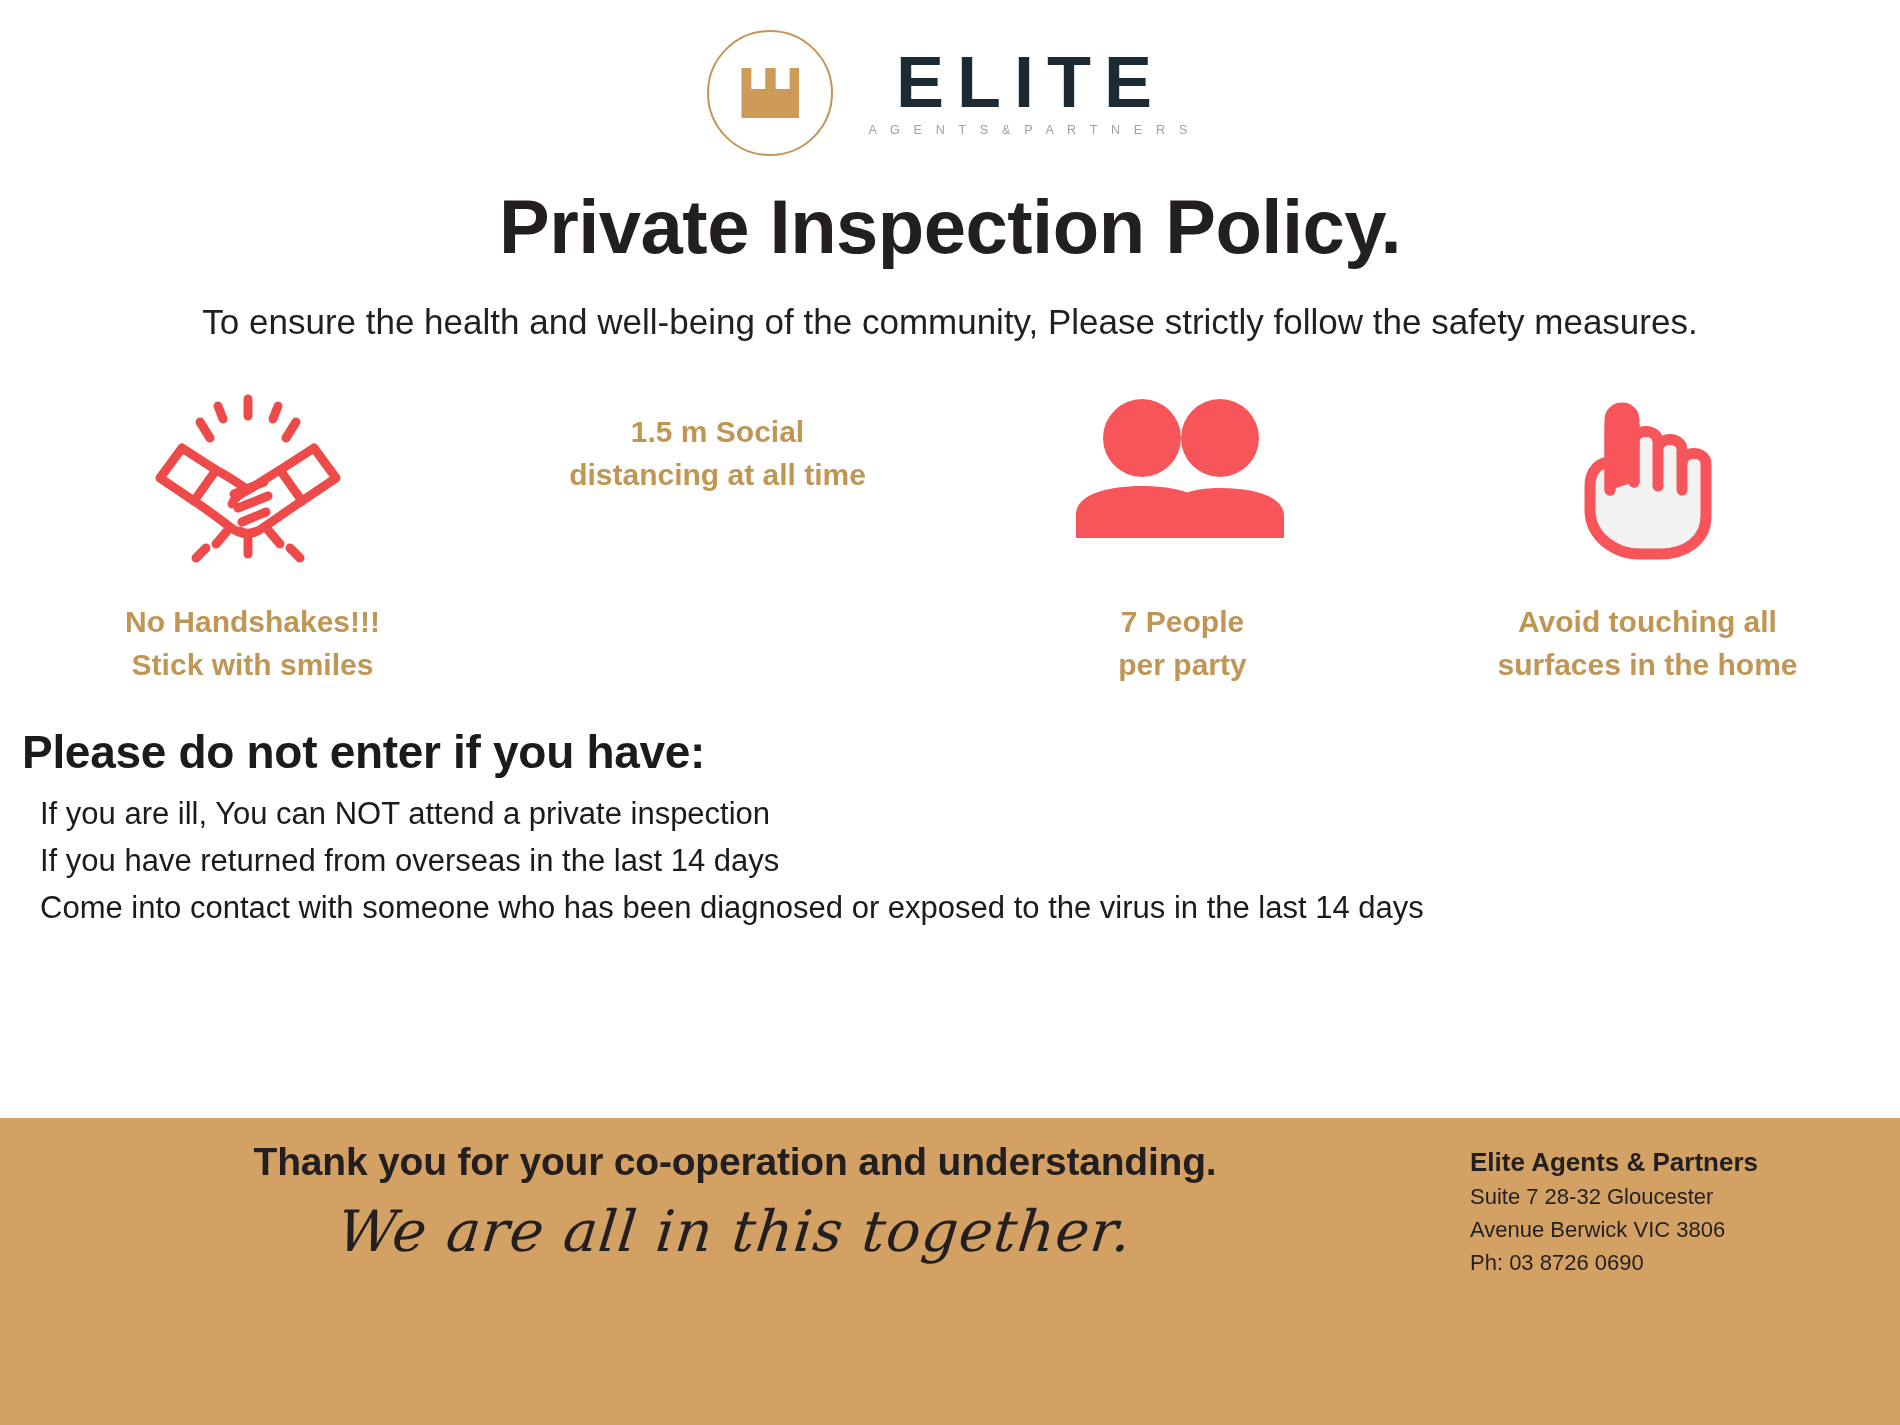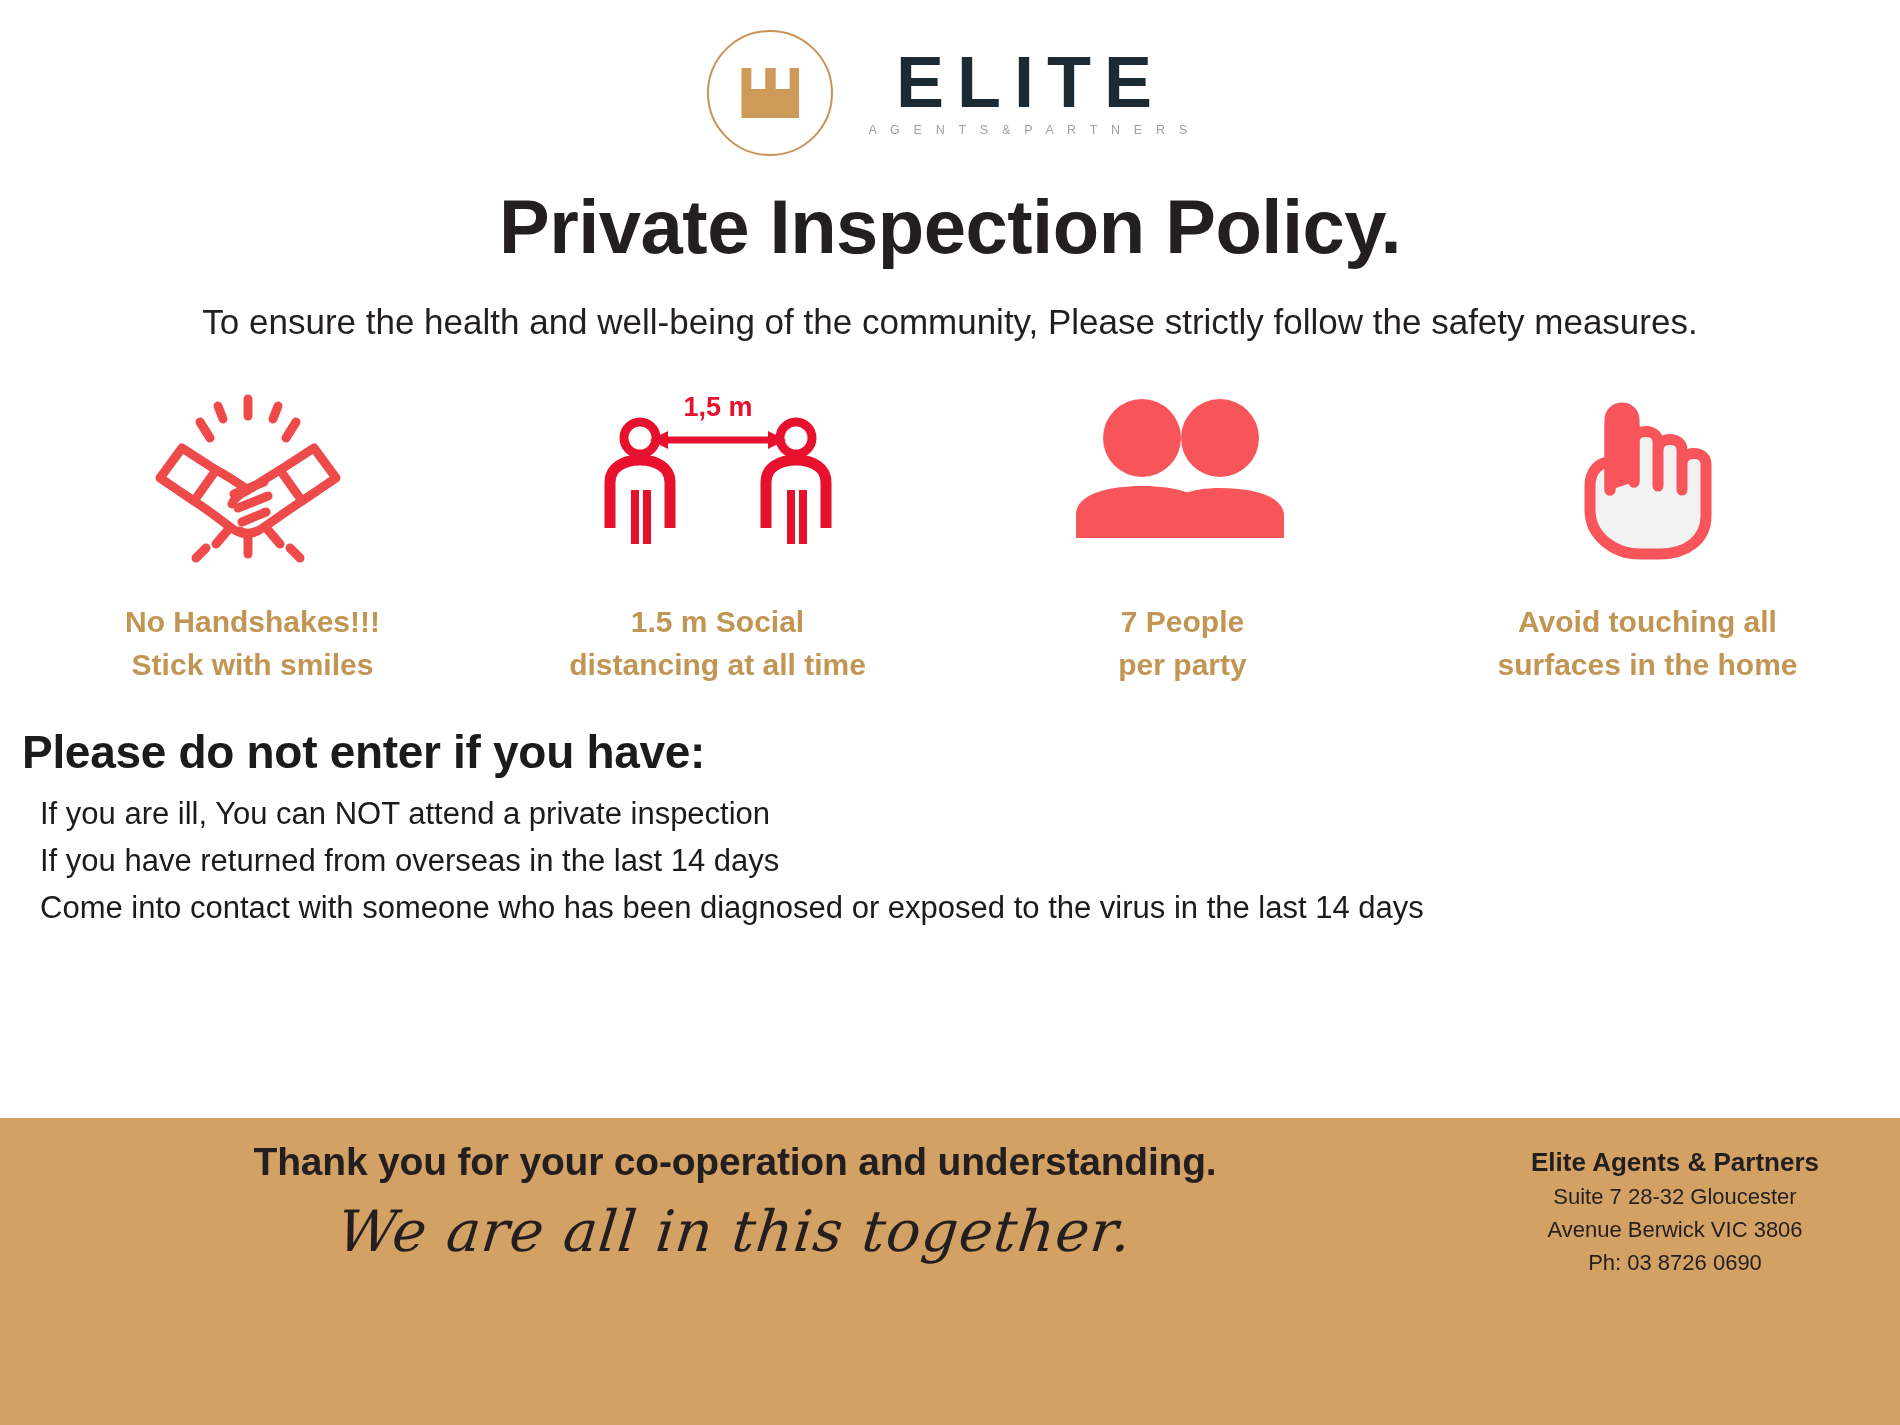--- a/index.html
+++ b/index.html
@@ -262,27 +262,6 @@
   </div>
 
   <div class="icon-cell">
-    <div class="icon-art">
-      <svg width="240" height="190" viewBox="0 0 240 190">
-        <text x="120" y="30" text-anchor="middle" font-family="Liberation Sans, sans-serif" font-size="27" font-weight="700" fill="#e8112d">1,5 m</text>
-
-        <g stroke="#e8112d" stroke-width="7" stroke-linecap="round" fill="none">
-          <path d="M62,54 L178,54"></path>
-        </g>
-        <polygon points="52,54 70,45 70,63" fill="#e8112d"></polygon>
-        <polygon points="188,54 170,45 170,63" fill="#e8112d"></polygon>
-
-        <circle cx="42" cy="52" r="16" fill="none" stroke="#e8112d" stroke-width="9"></circle>
-        <path d="M12,142 L12,96 C12,82 25,74 42,74 C59,74 72,82 72,96 L72,142" fill="none" stroke="#e8112d" stroke-width="11"></path>
-        <rect x="33" y="104" width="8" height="54" fill="#e8112d"></rect>
-        <rect x="45" y="104" width="8" height="54" fill="#e8112d"></rect>
-
-        <circle cx="198" cy="52" r="16" fill="none" stroke="#e8112d" stroke-width="9"></circle>
-        <path d="M168,142 L168,96 C168,82 181,74 198,74 C215,74 228,82 228,96 L228,142" fill="none" stroke="#e8112d" stroke-width="11"></path>
-        <rect x="189" y="104" width="8" height="54" fill="#e8112d"></rect>
-        <rect x="201" y="104" width="8" height="54" fill="#e8112d"></rect>
-      </svg>
-    </div>
     <div class="icon-caption">
       <div>1.5 m Social</div>
       <div>distancing at all time</div>

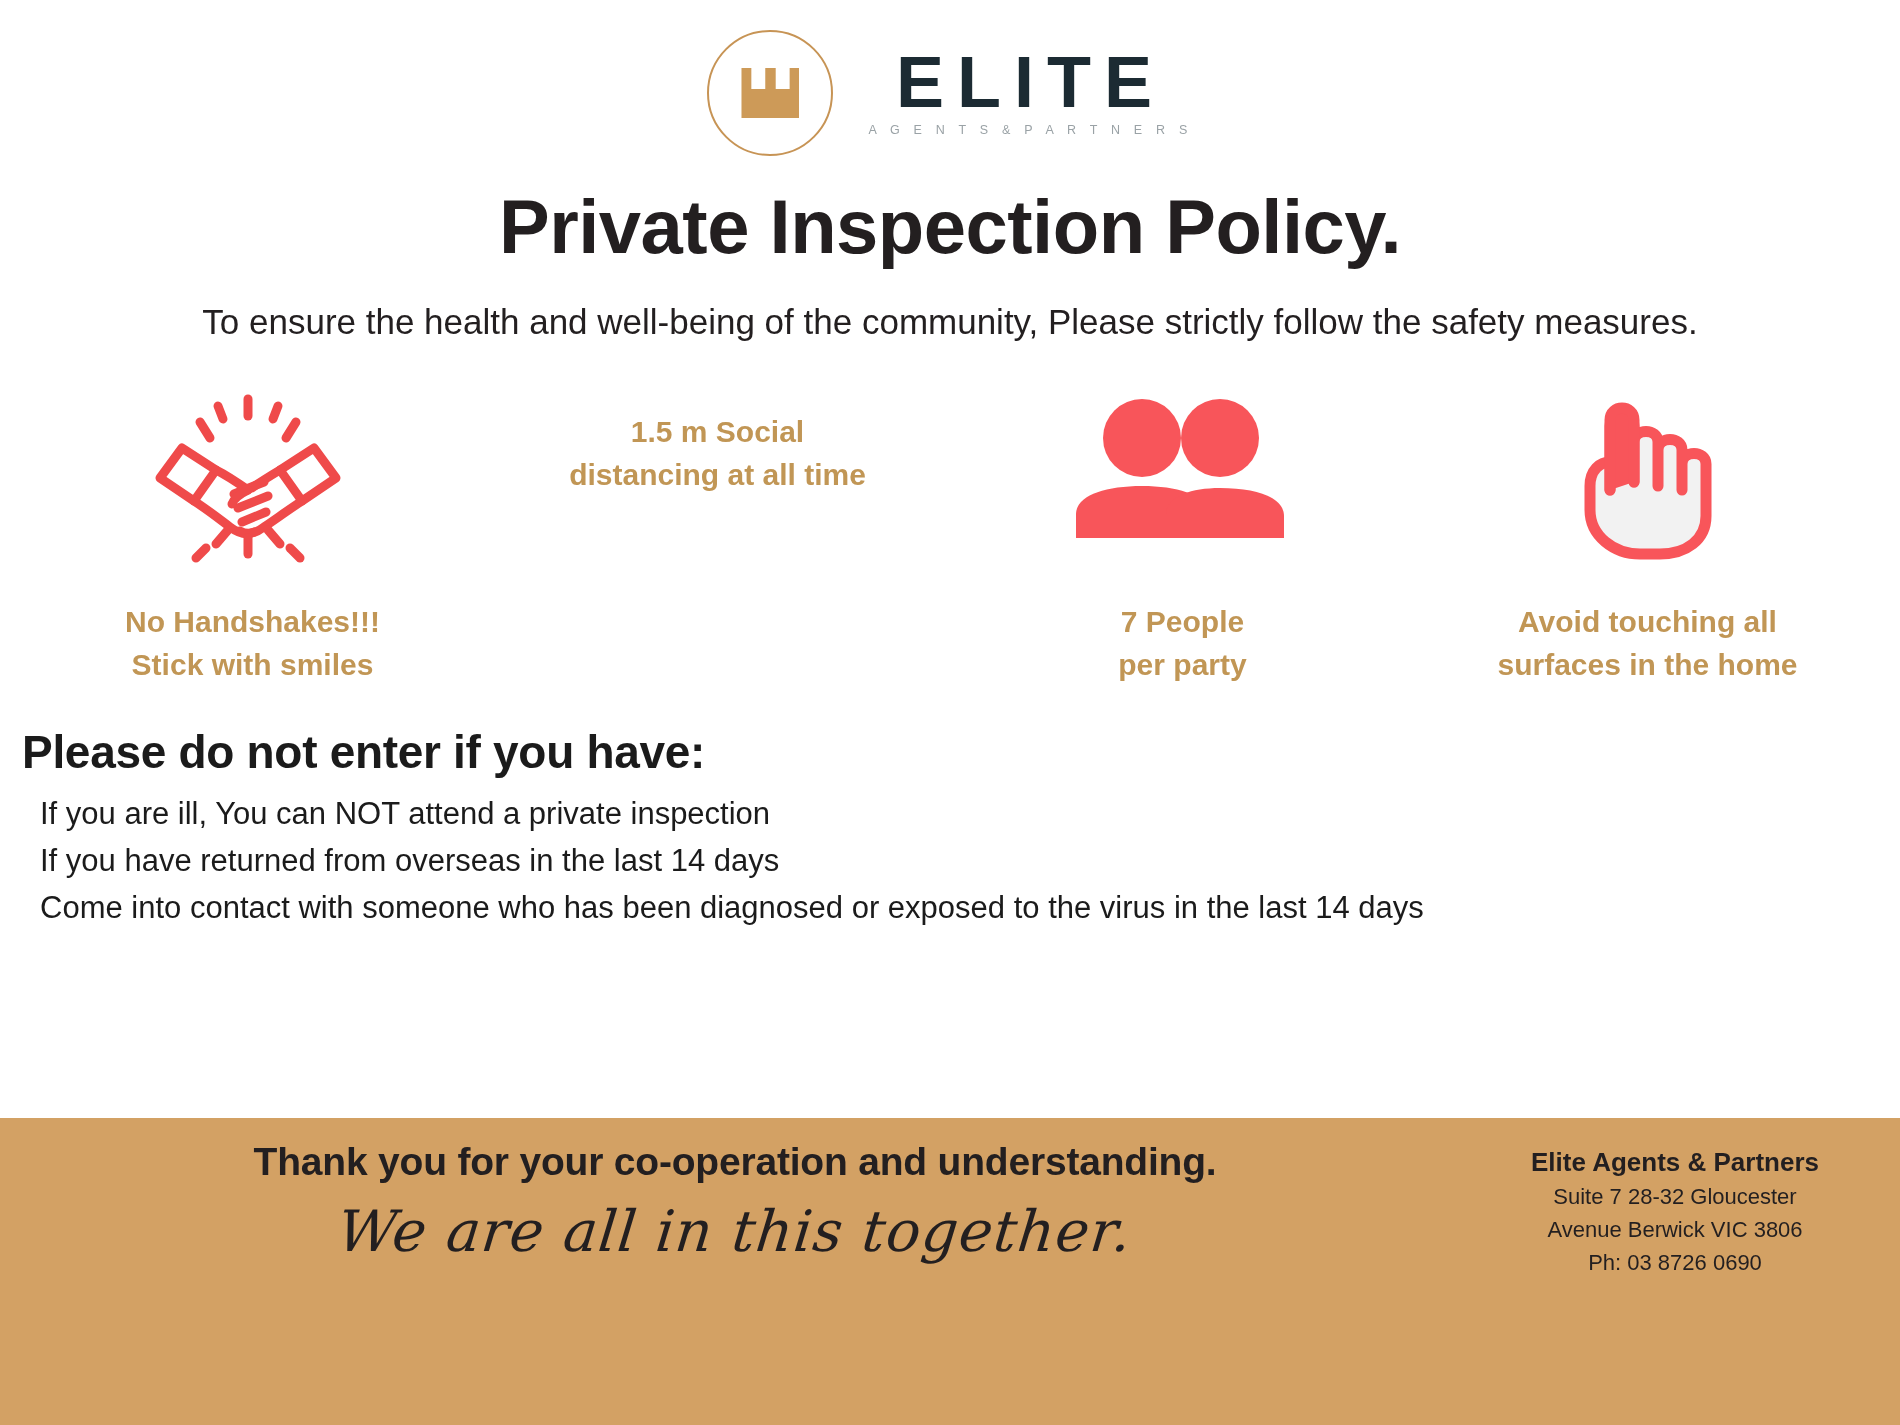--- a/index.html
+++ b/index.html
@@ -187,7 +187,6 @@
     padding-top: 25px;
     padding-right: 20px;
     box-sizing: border-box;
-    text-align: center;
   }
   .contact-name {
     font-size: 26px;

